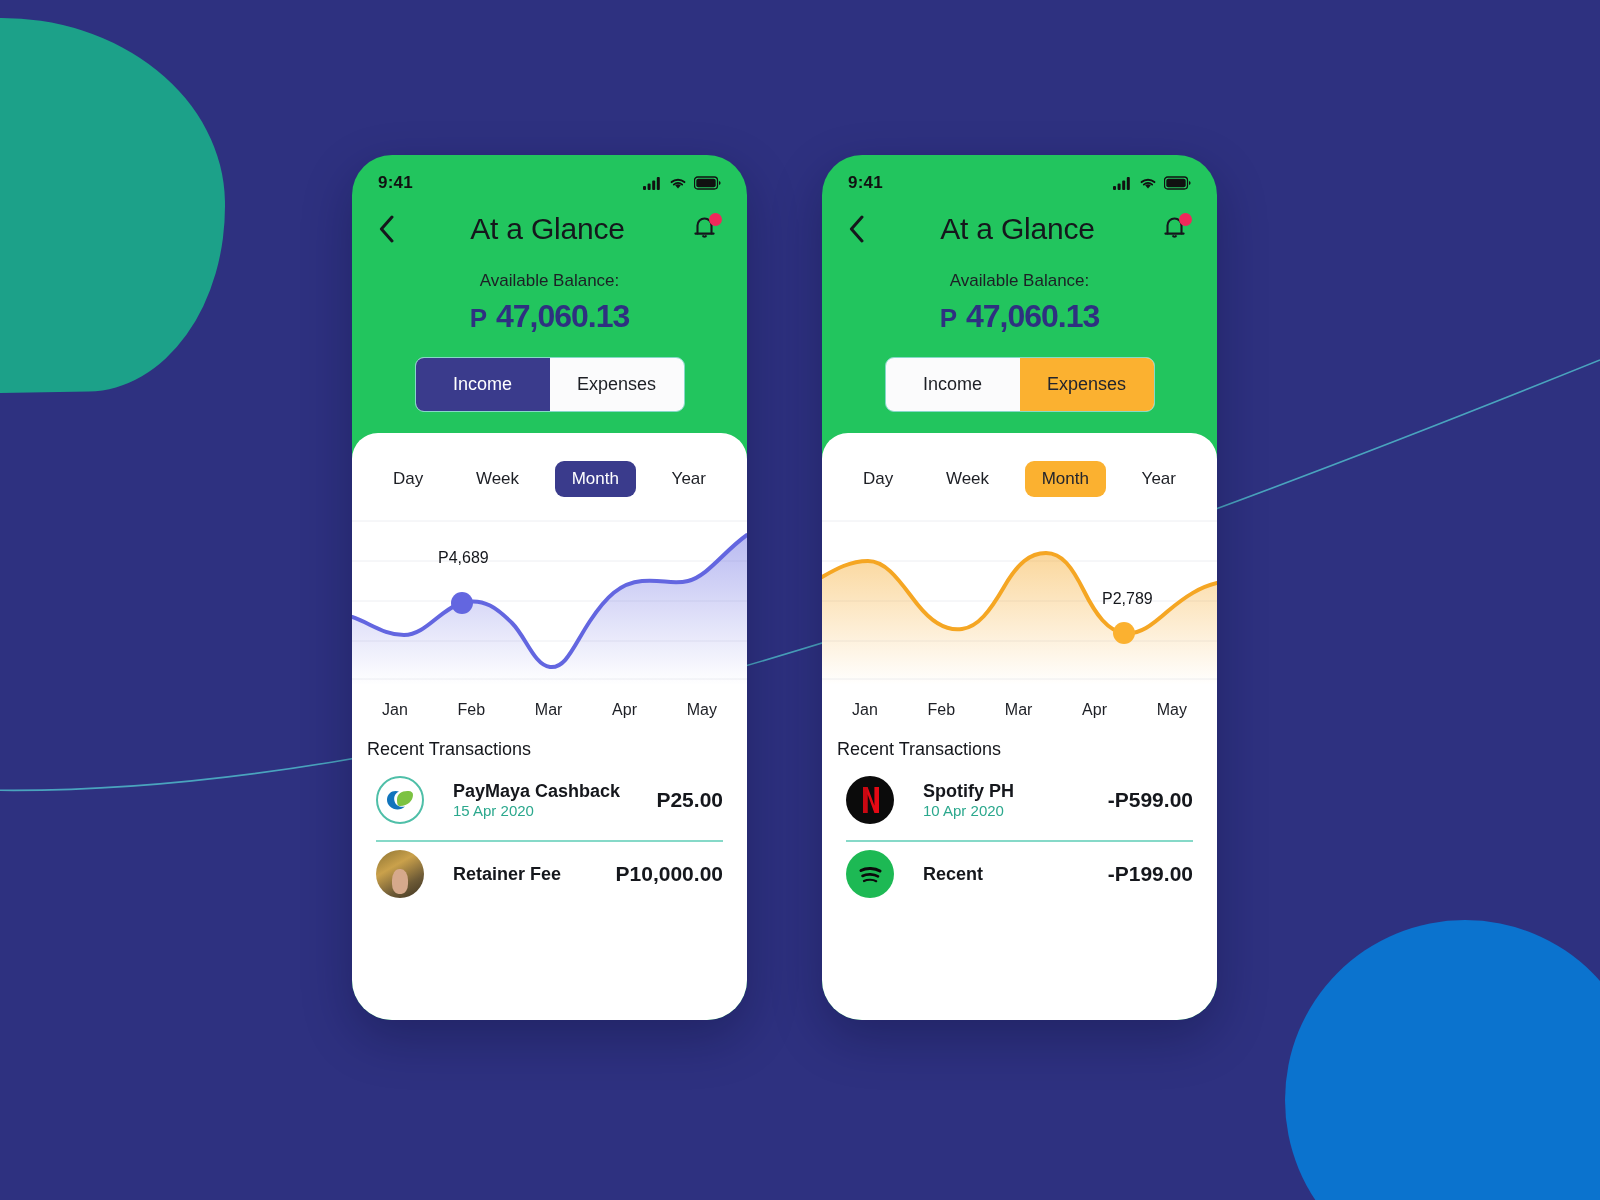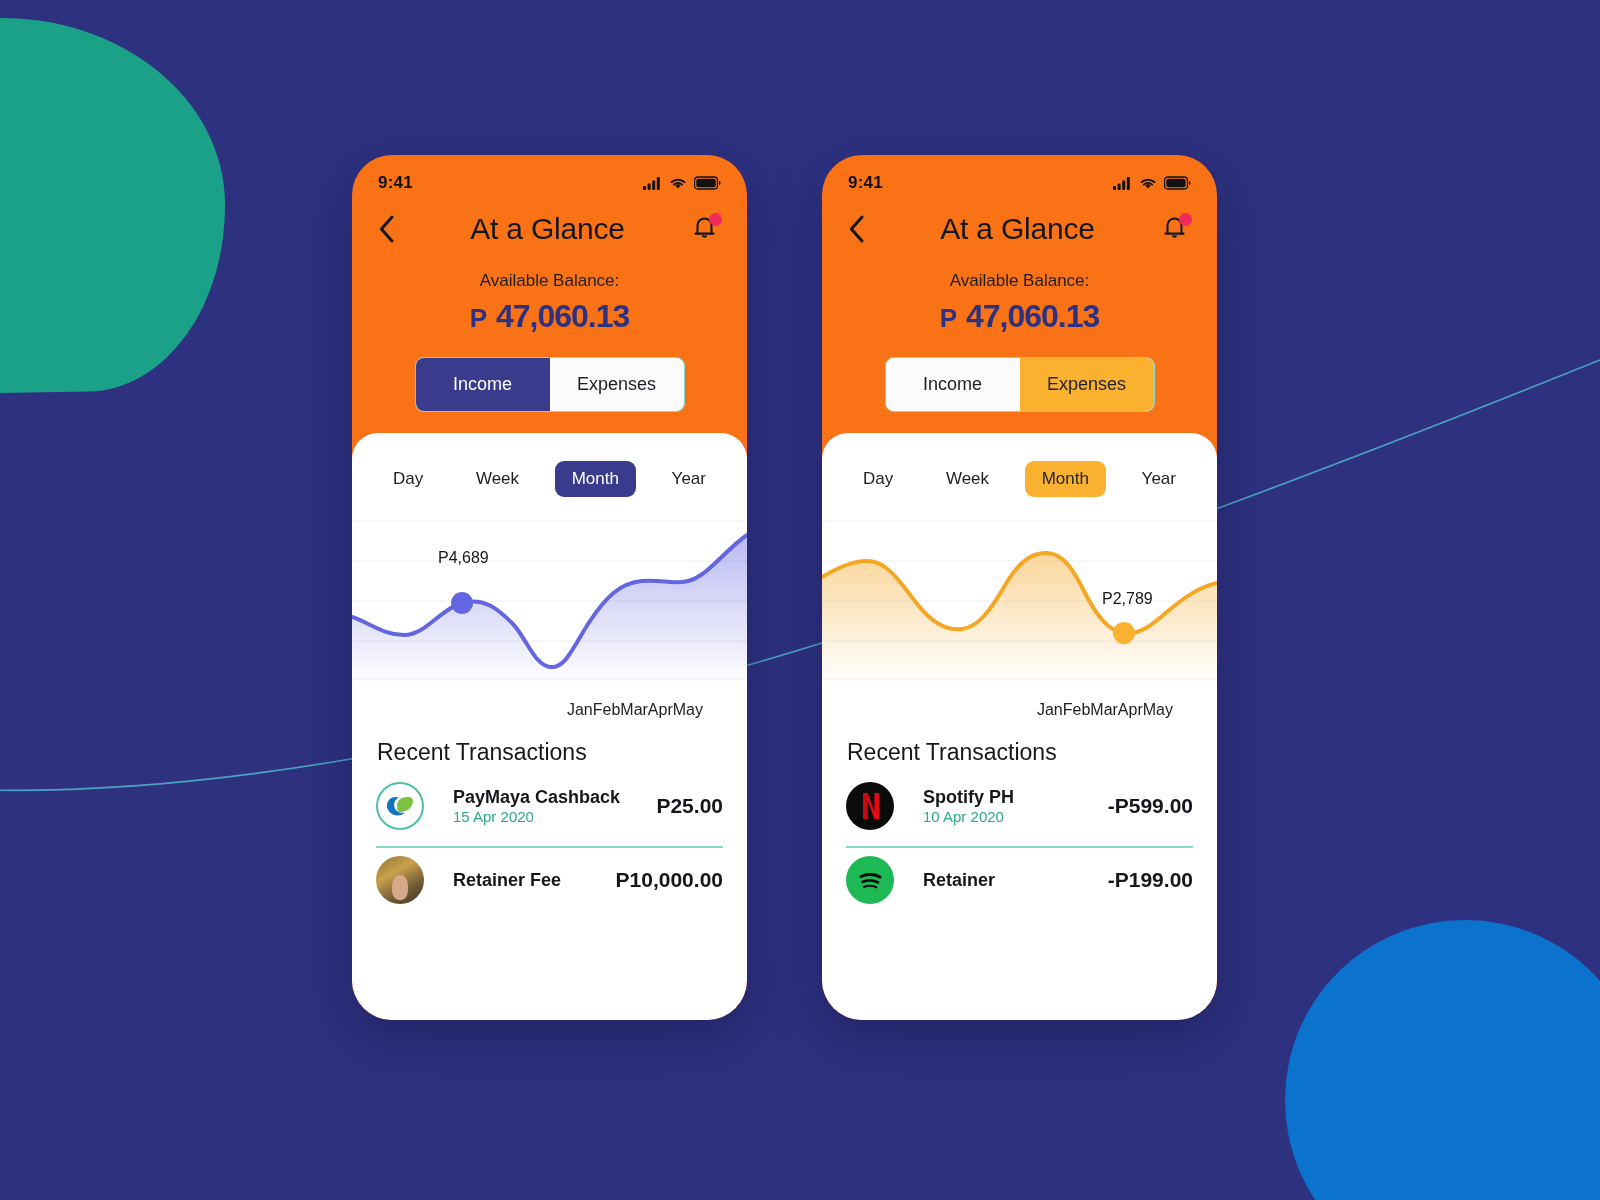--- a/index.html
+++ b/index.html
@@ -34,7 +34,7 @@
     position: absolute;
     top: 155px;
     width: 395px; height: 865px;
-    background: #f97316;
+    background: #22c55e;
     border-radius: 40px;
     overflow: hidden;
     box-shadow: 0 18px 50px rgba(10,12,50,.33);

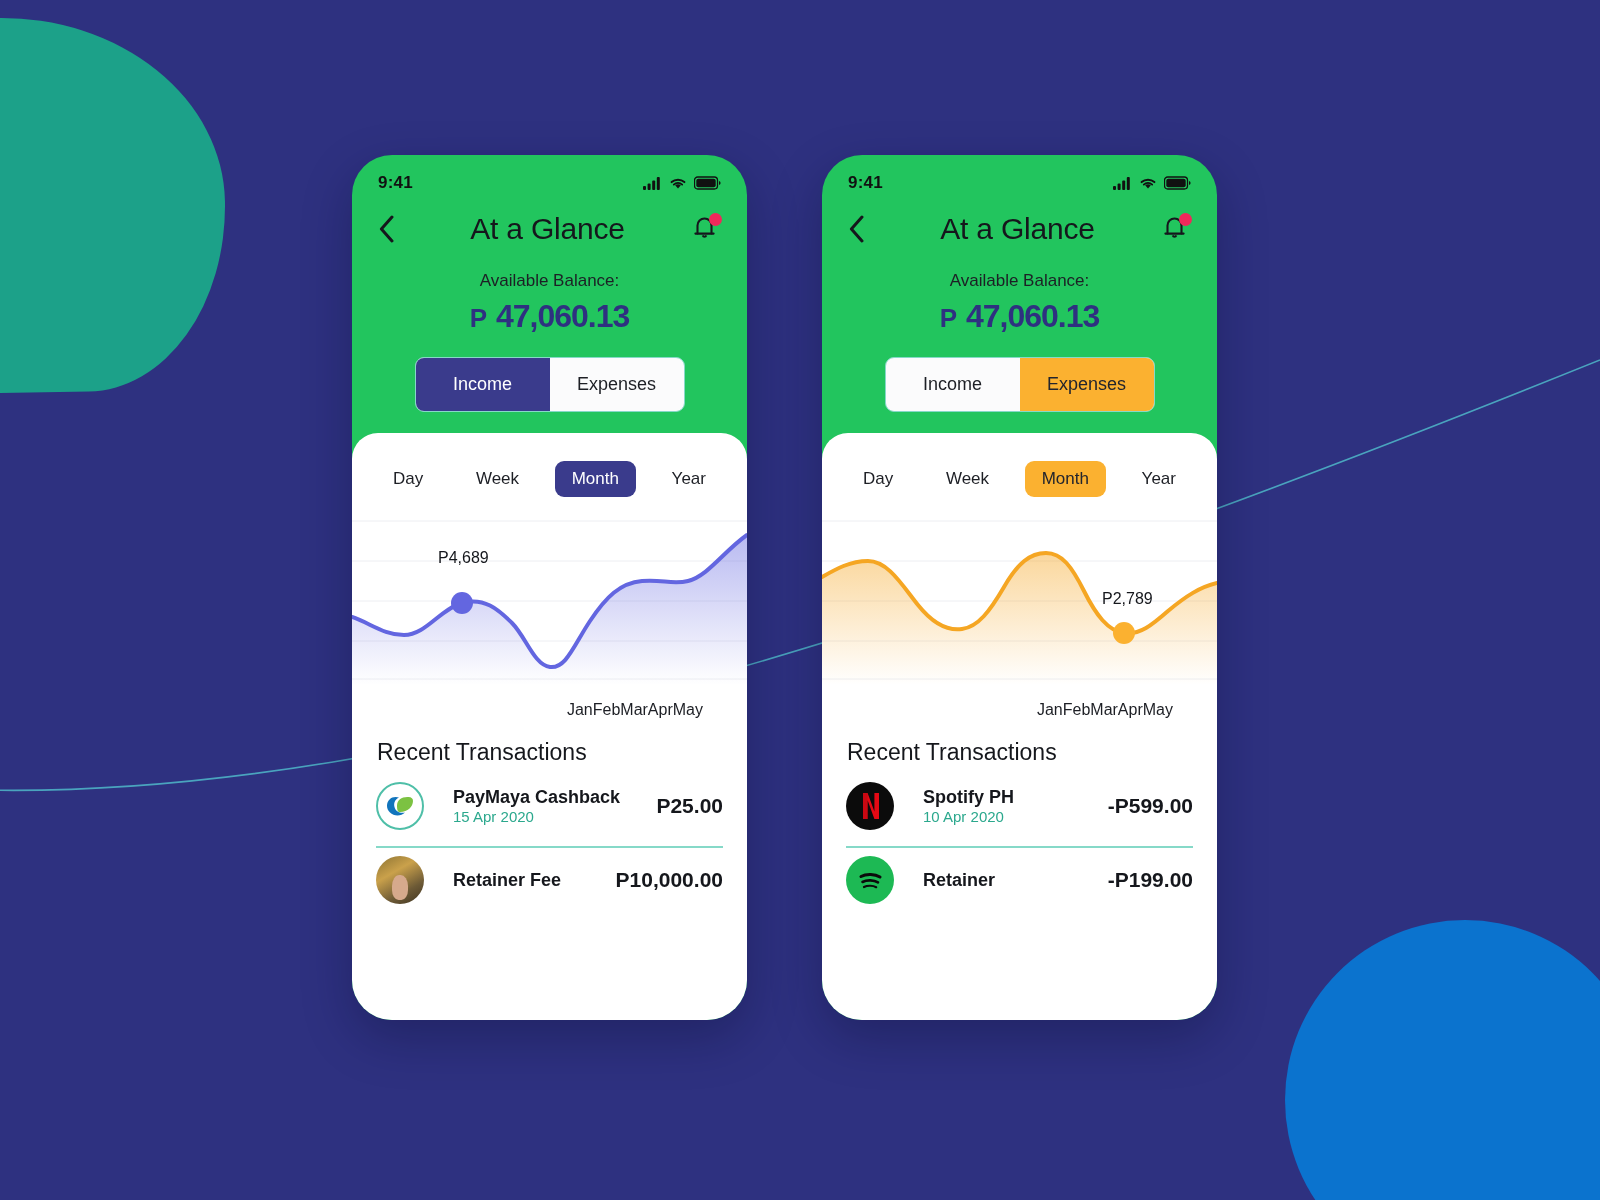--- a/index.html
+++ b/index.html
@@ -123,8 +123,8 @@
     position: absolute; font-size: 16px; color: #15171c; white-space: nowrap;
   }
   .months {
-    display: flex; justify-content: flex-end;
-    padding: 16px 44px 0 30px;
+    display: flex; justify-content: space-between;
+    padding: 16px 30px 0 30px;
   }
   .month-label { font-size: 16px; color: #1d1f25; }
 

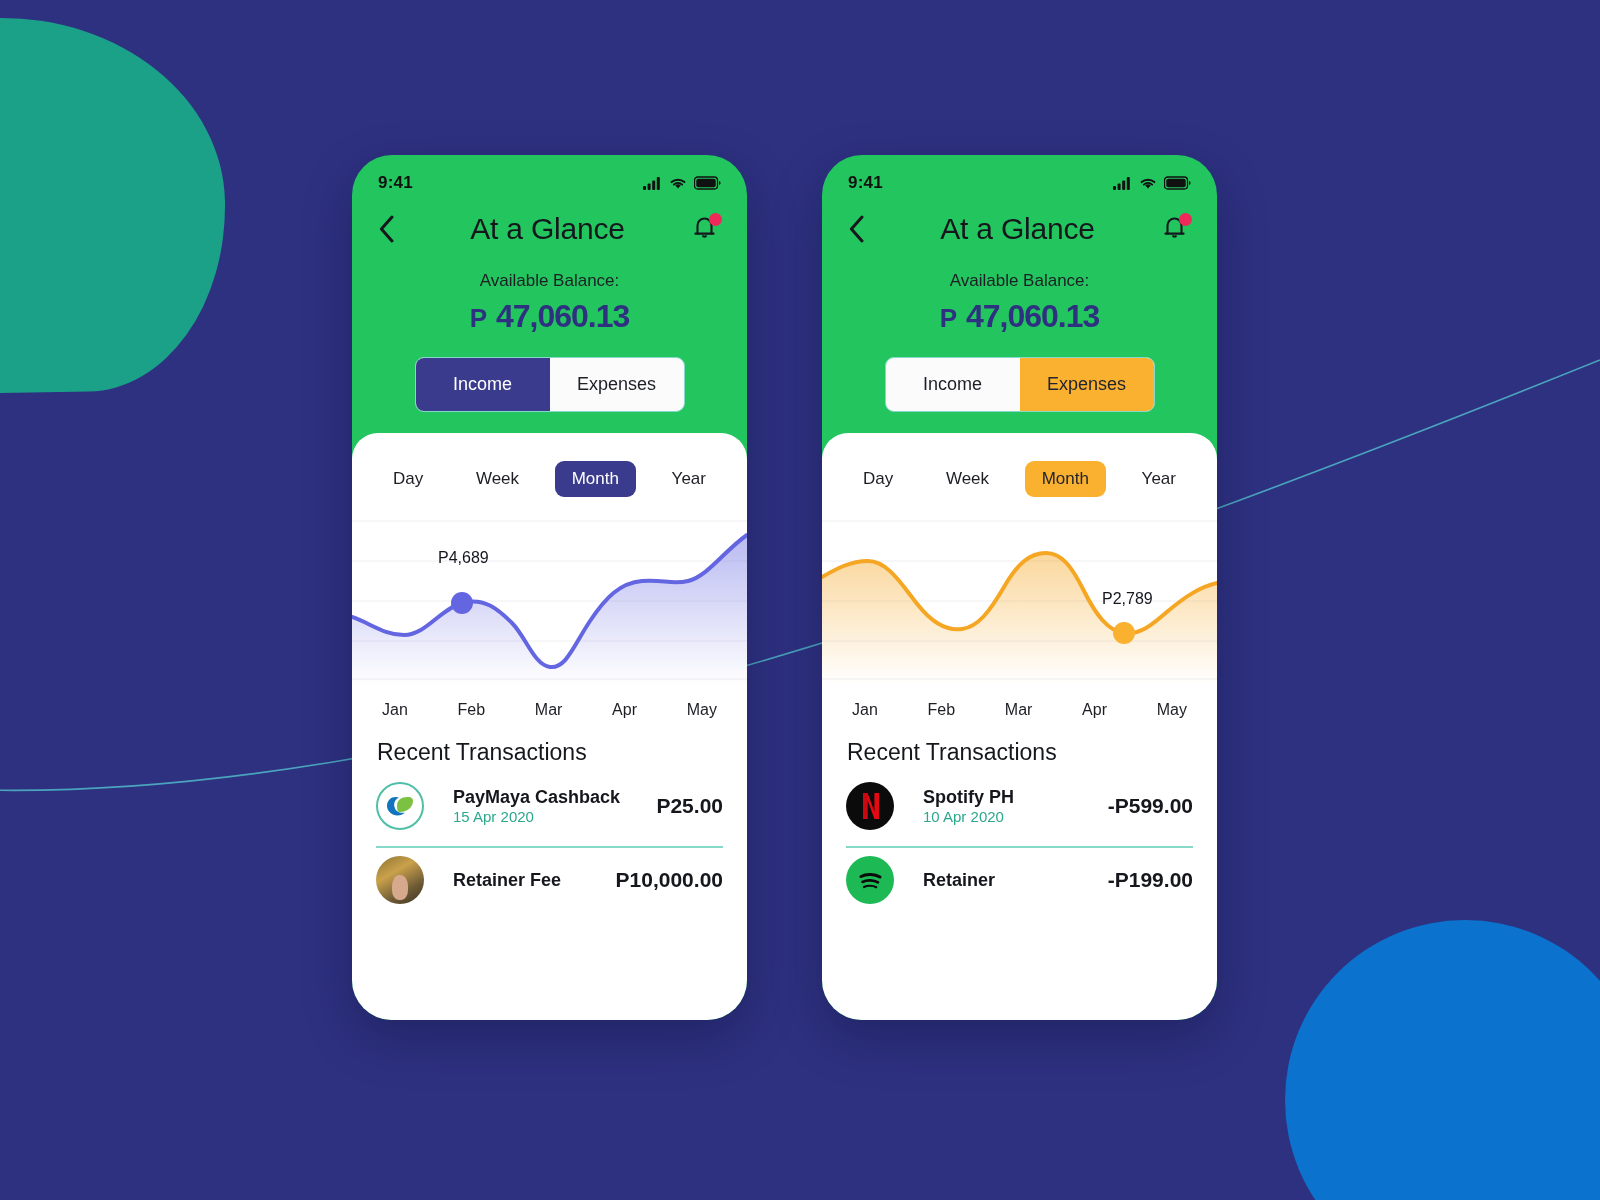--- a/index.html
+++ b/index.html
@@ -129,7 +129,7 @@
   .month-label { font-size: 16px; color: #1d1f25; }
 
   
-  .tx-title { font-size: 23px; color: #15171c; padding: 20px 24px 8px 25px; }
+  .tx-title { font-size: 18px; color: #15171c; padding: 20px 24px 8px 15px; }
   .tx-row {
     display: flex; align-items: center;
     padding: 8px 24px; gap: 29px;

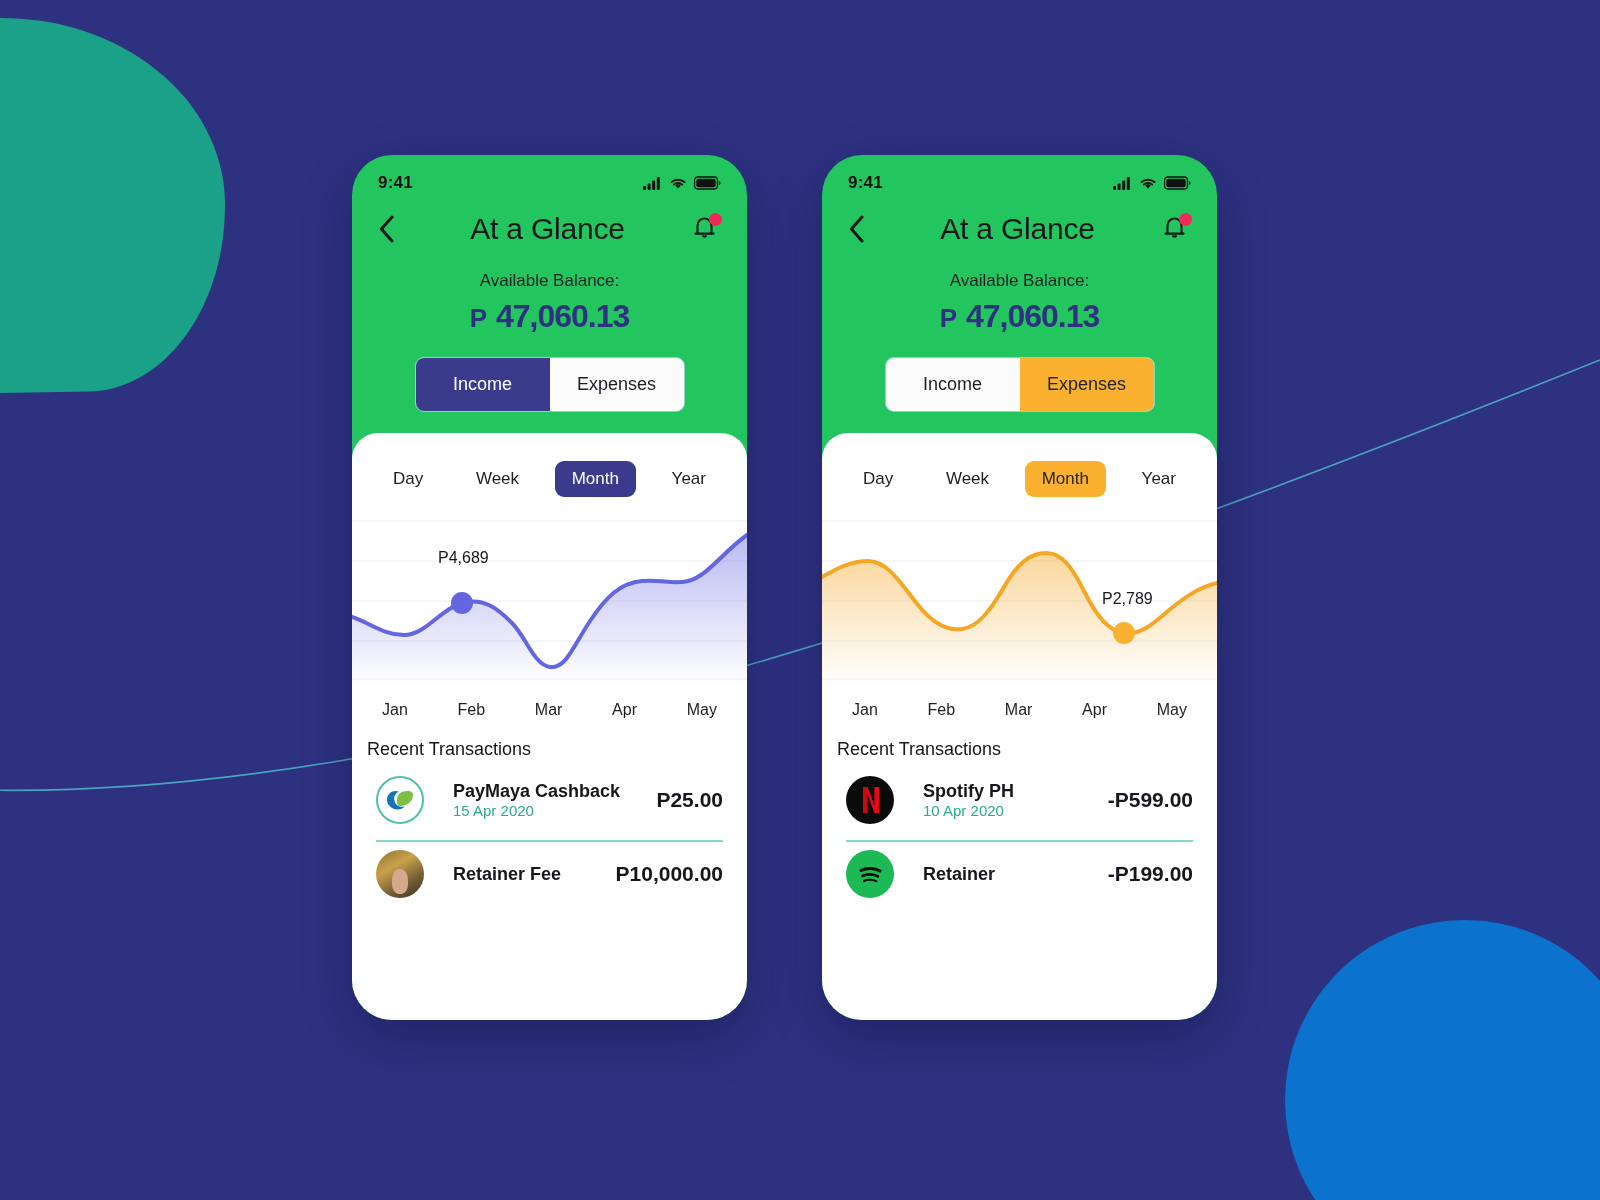--- a/index.html
+++ b/index.html
@@ -408,7 +408,7 @@
         </svg>
       </div>
       <div class="tx-info">
-        <div class="tx-name">Retainer</div>
+        <div class="tx-name">Recent</div>
       </div>
       <div class="tx-amount">-P199.00</div>
     </div>

